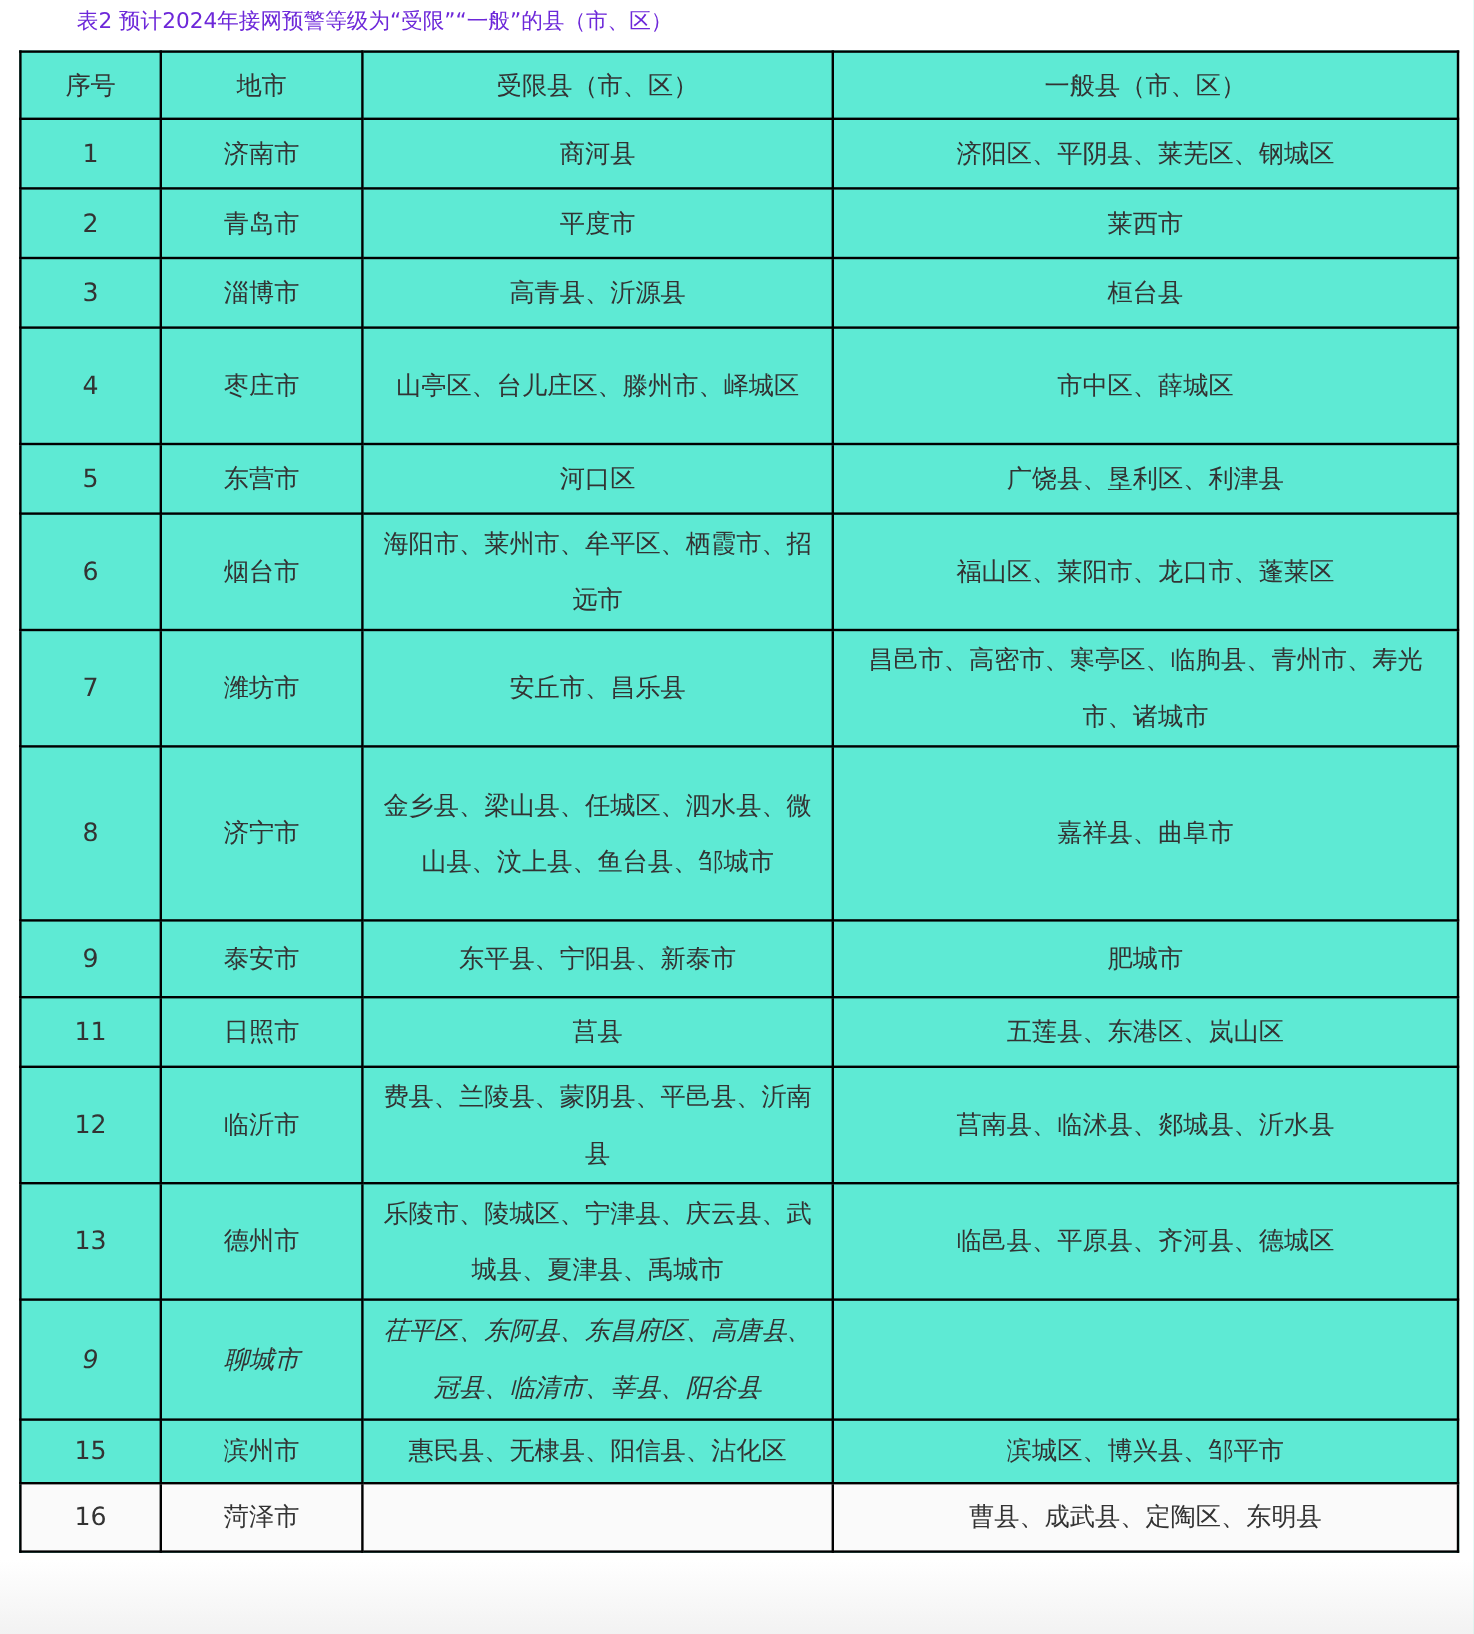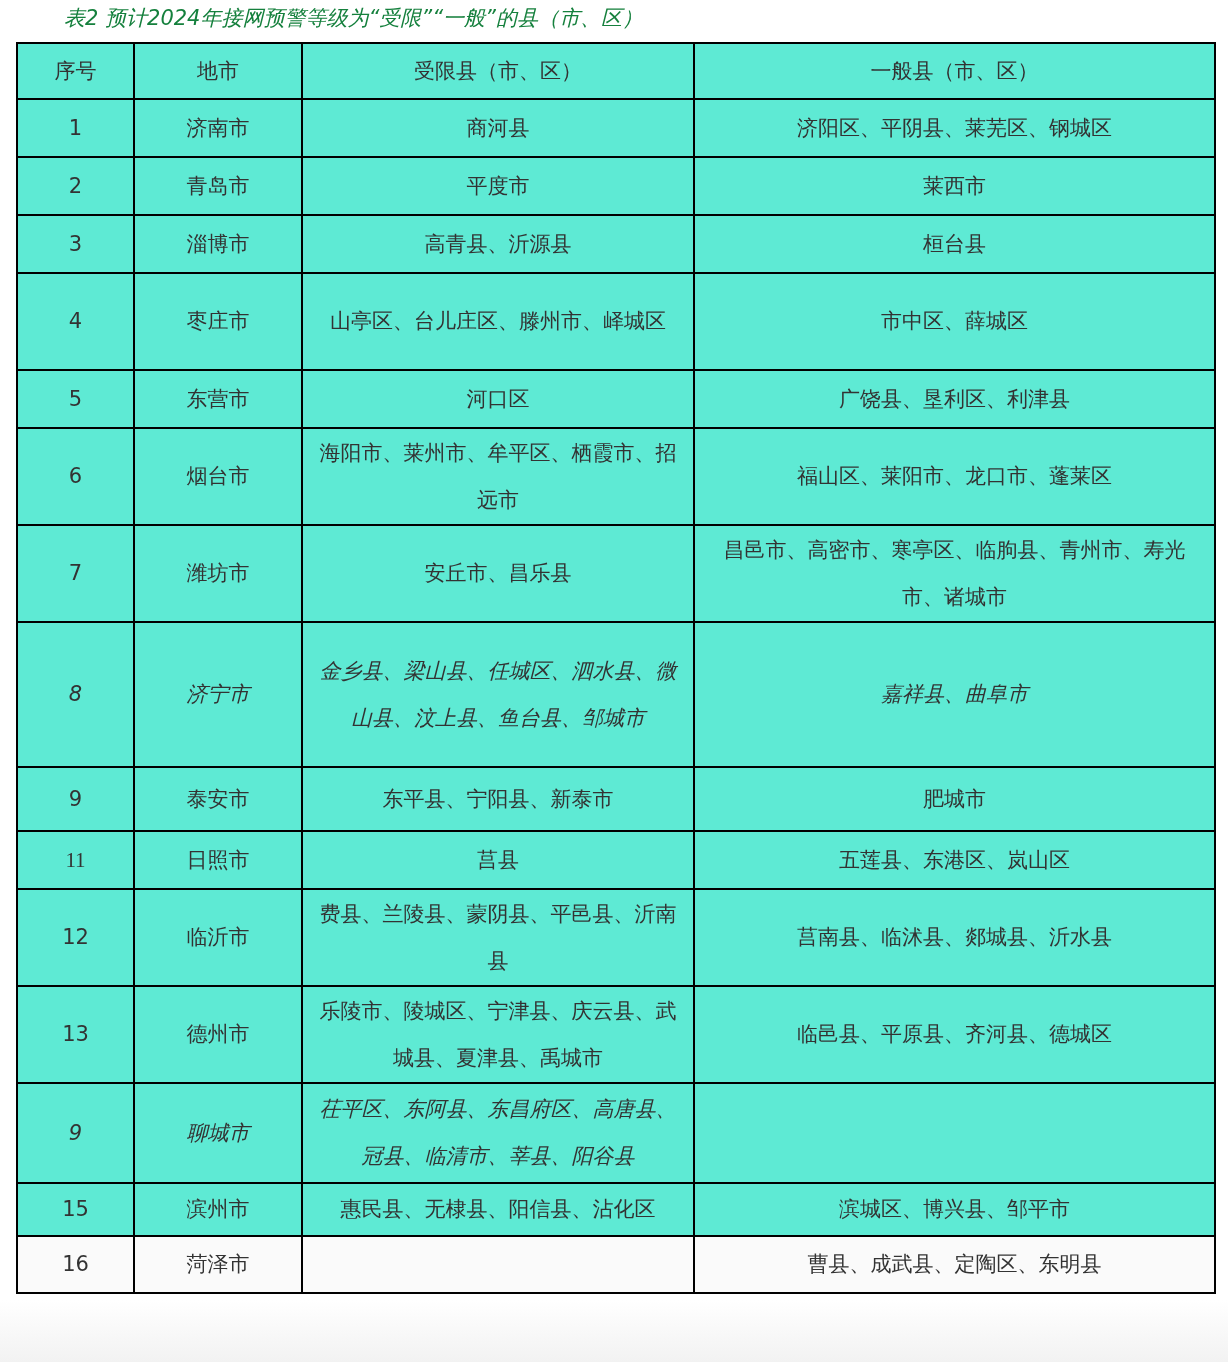--- a/index.html
+++ b/index.html
@@ -12,9 +12,8 @@
   }
   .title {
     position: absolute; left: 64px; top: 4px;
-    font-size: 21px; line-height: 28px; color: #15803d;
+    font-size: 18px; line-height: 28px; color: #6d28d9;
     letter-spacing: 0px;
-    font-style: italic;
   }
   table.main {
     position: absolute; left: 16px; top: 42px;

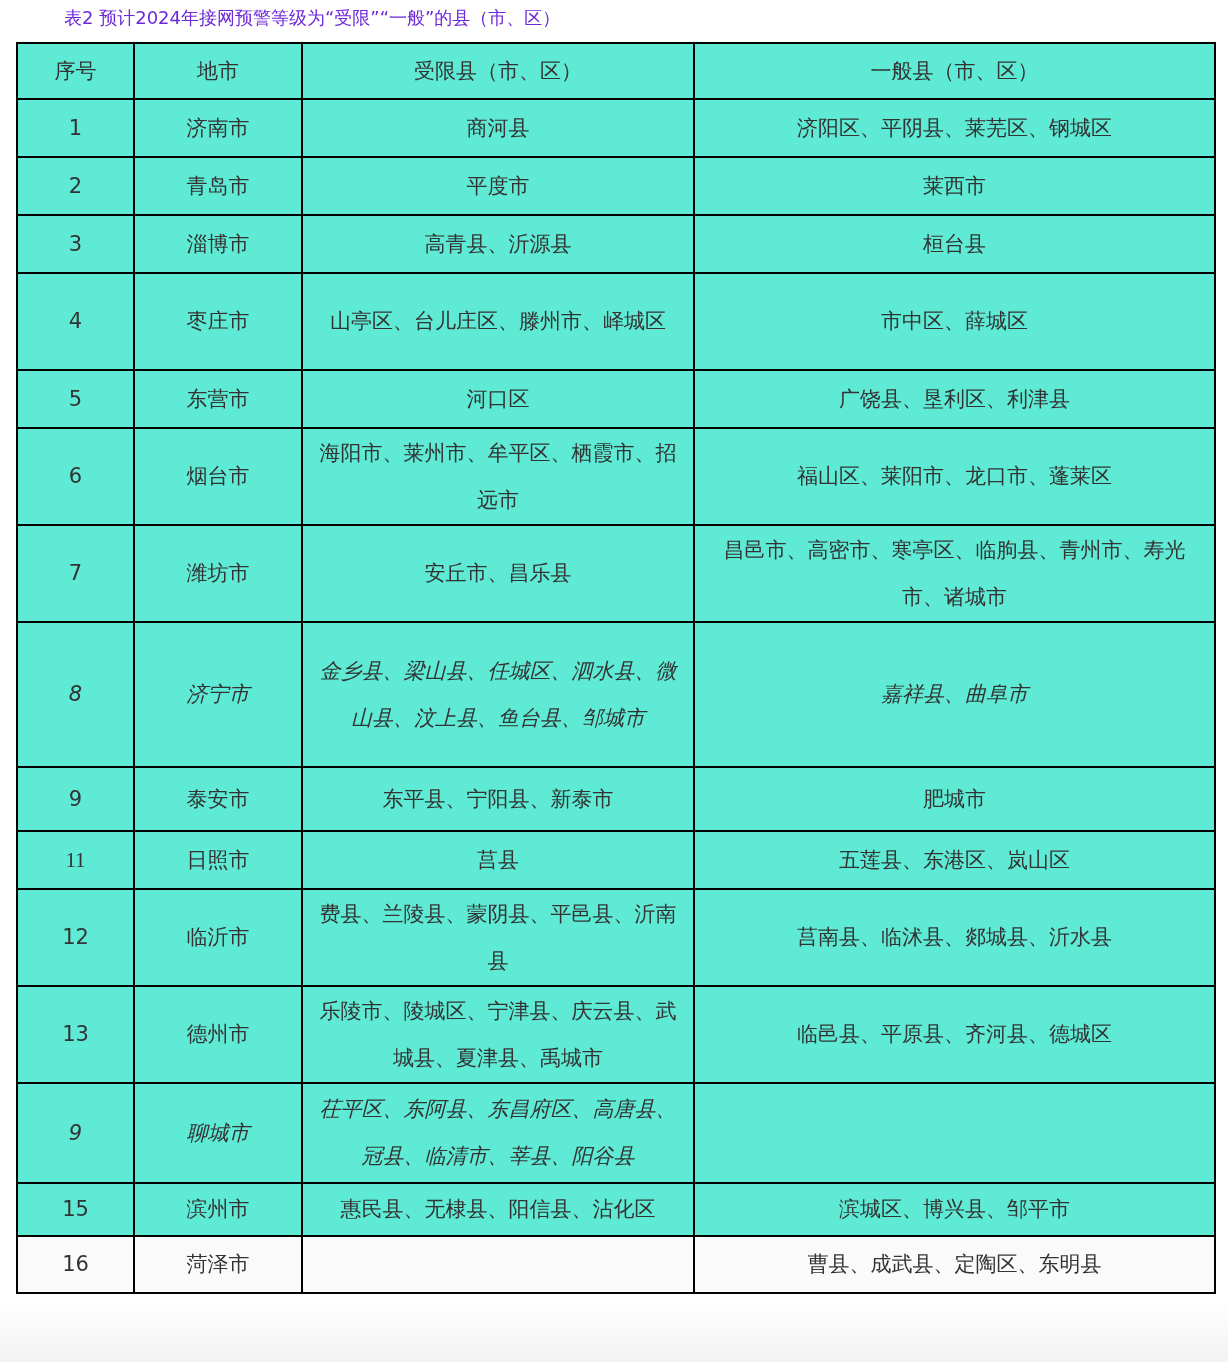--- a/index.html
+++ b/index.html
@@ -45,7 +45,7 @@
   tr.r5 td { height: 56px; }
   tr.r6 td { height: 95px; }
   tr.r7 td { height: 95px; margin-left: 28px; }
-  tr.r8 td { height: 143px; font-style: italic; }
+  tr.r8 td { height: 143px; }
   tr.r9 td { height: 62px; }
   tr.r10 td { height: 54px; }
   tr.r11 td { height: 56px; font-family: Liberation Serif, serif; }

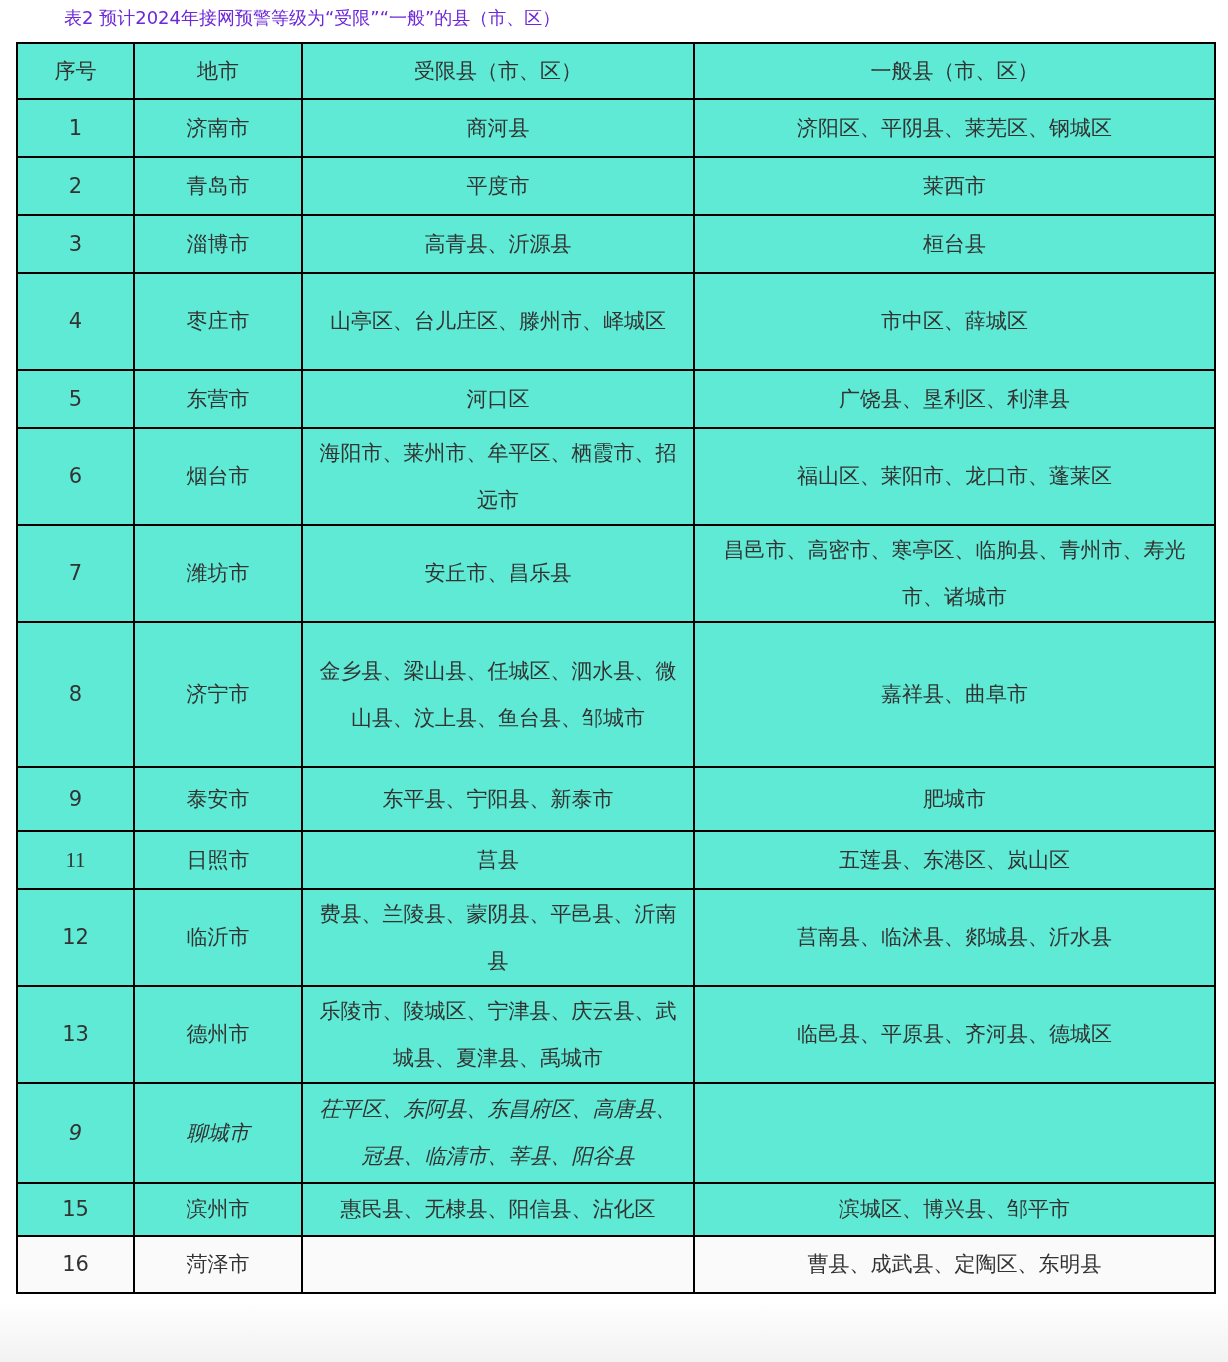--- a/index.html
+++ b/index.html
@@ -48,7 +48,7 @@
   tr.r8 td { height: 143px; }
   tr.r9 td { height: 62px; }
   tr.r10 td { height: 54px; }
-  tr.r11 td { height: 56px; font-family: Liberation Serif, serif; }
+  tr.r11 td { height: 56px; }
   tr.r12 td { height: 95px; }
   tr.r13 td { height: 95px; }
   tr.r14 td { height: 98px; font-style: italic; }

